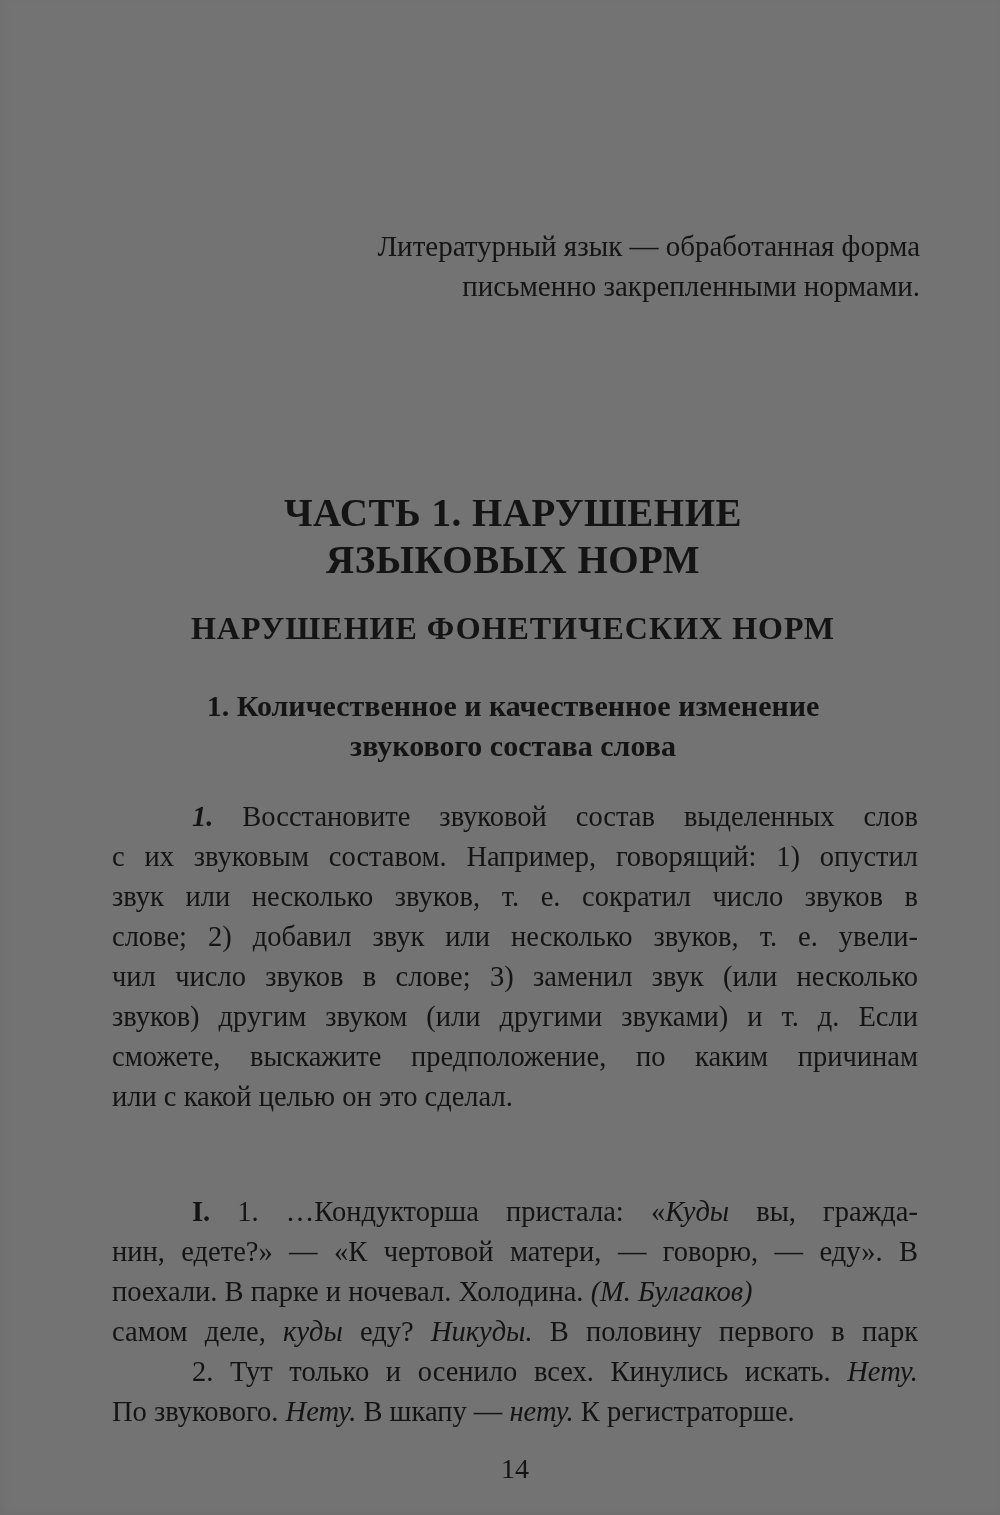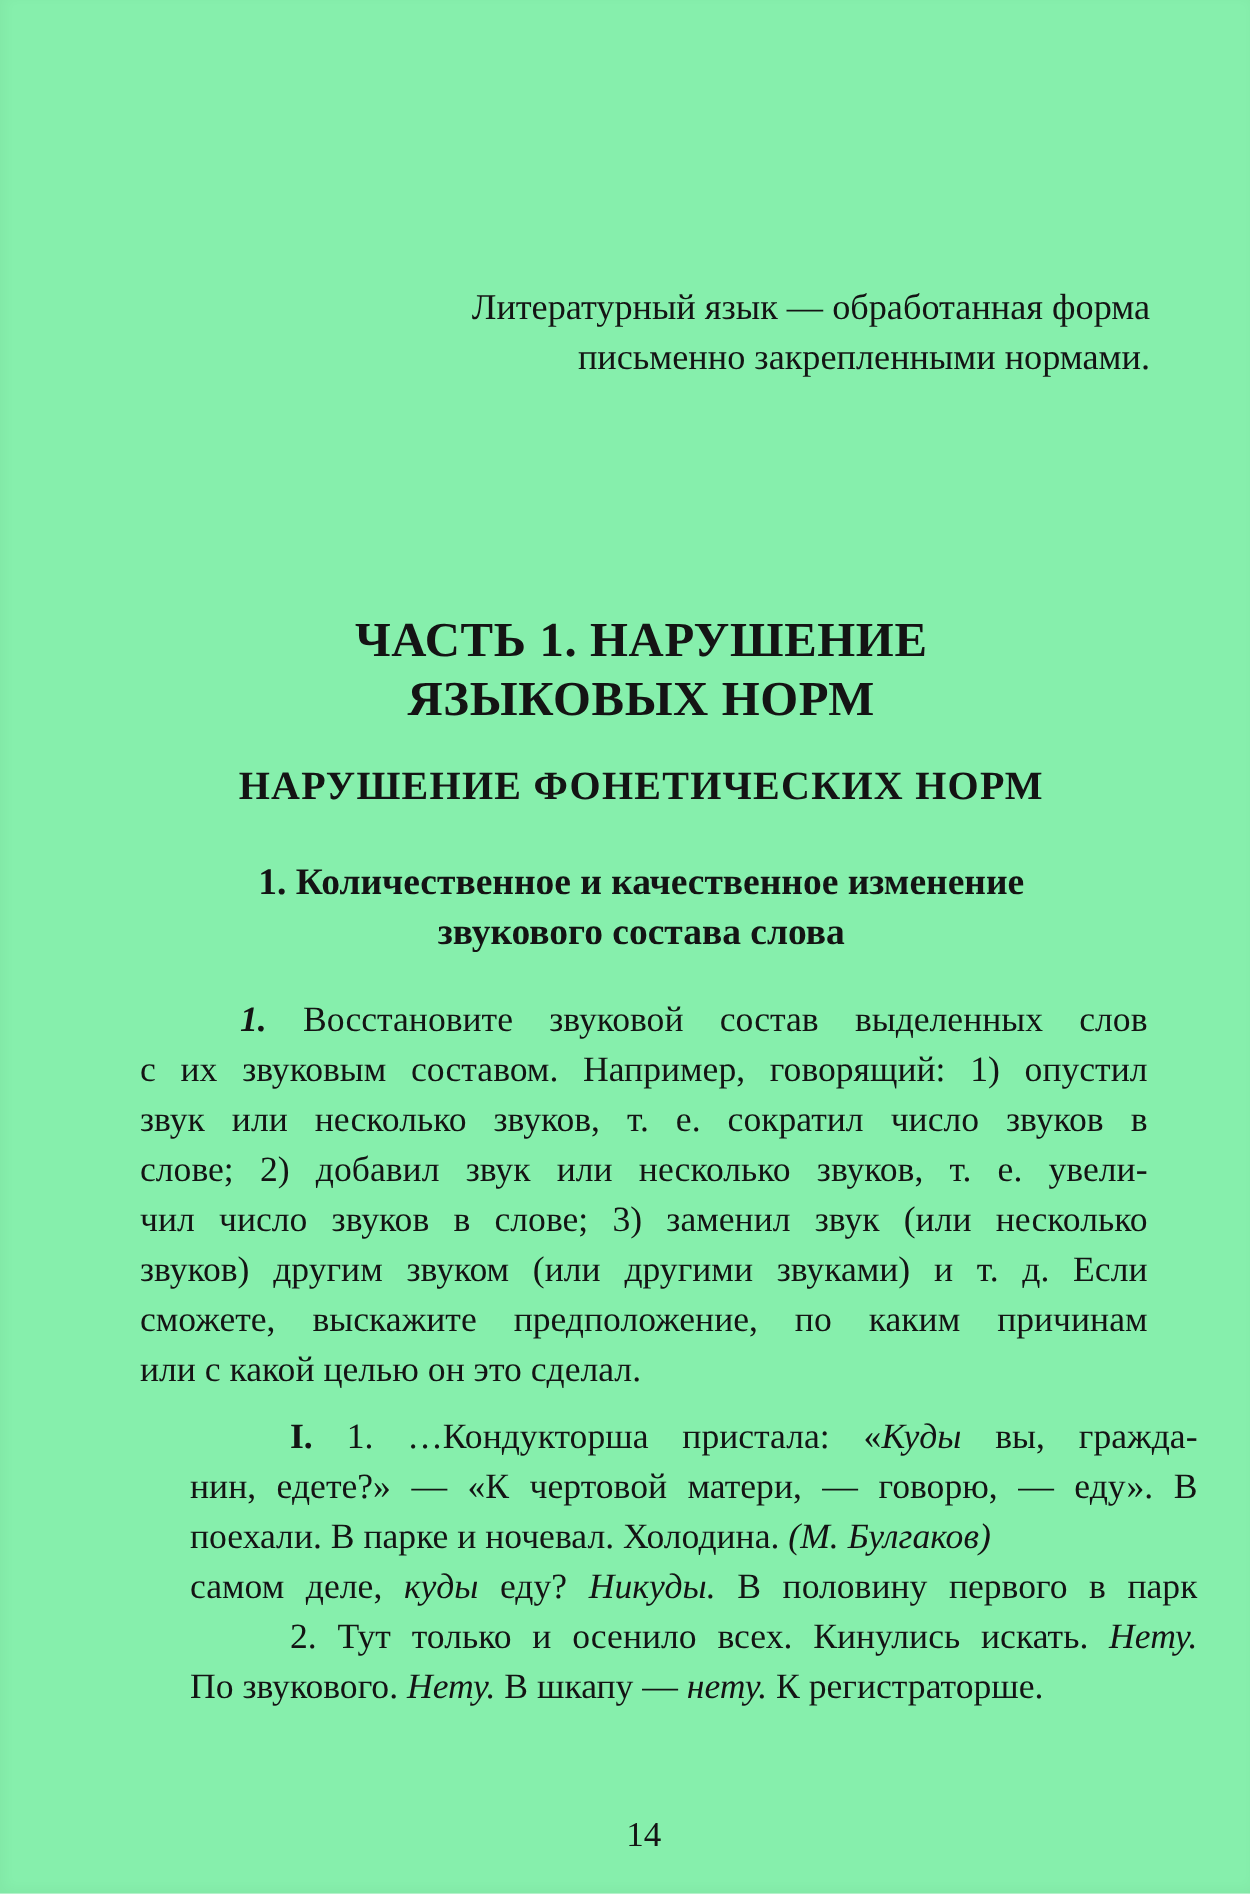--- a/index.html
+++ b/index.html
@@ -4,7 +4,7 @@
 <style>
   html,body{margin:0;padding:0;background:#ffffff;}
   .page{
-    position:relative;width:1000px;height:1515px;background:#86efac;
+    position:relative;width:1000px;height:1515px;background:#737373;
     font-family:"Liberation Serif",serif;color:#141414;overflow:hidden;
     box-shadow:inset 3px -3px 10px rgba(0,0,0,0.035);
   }

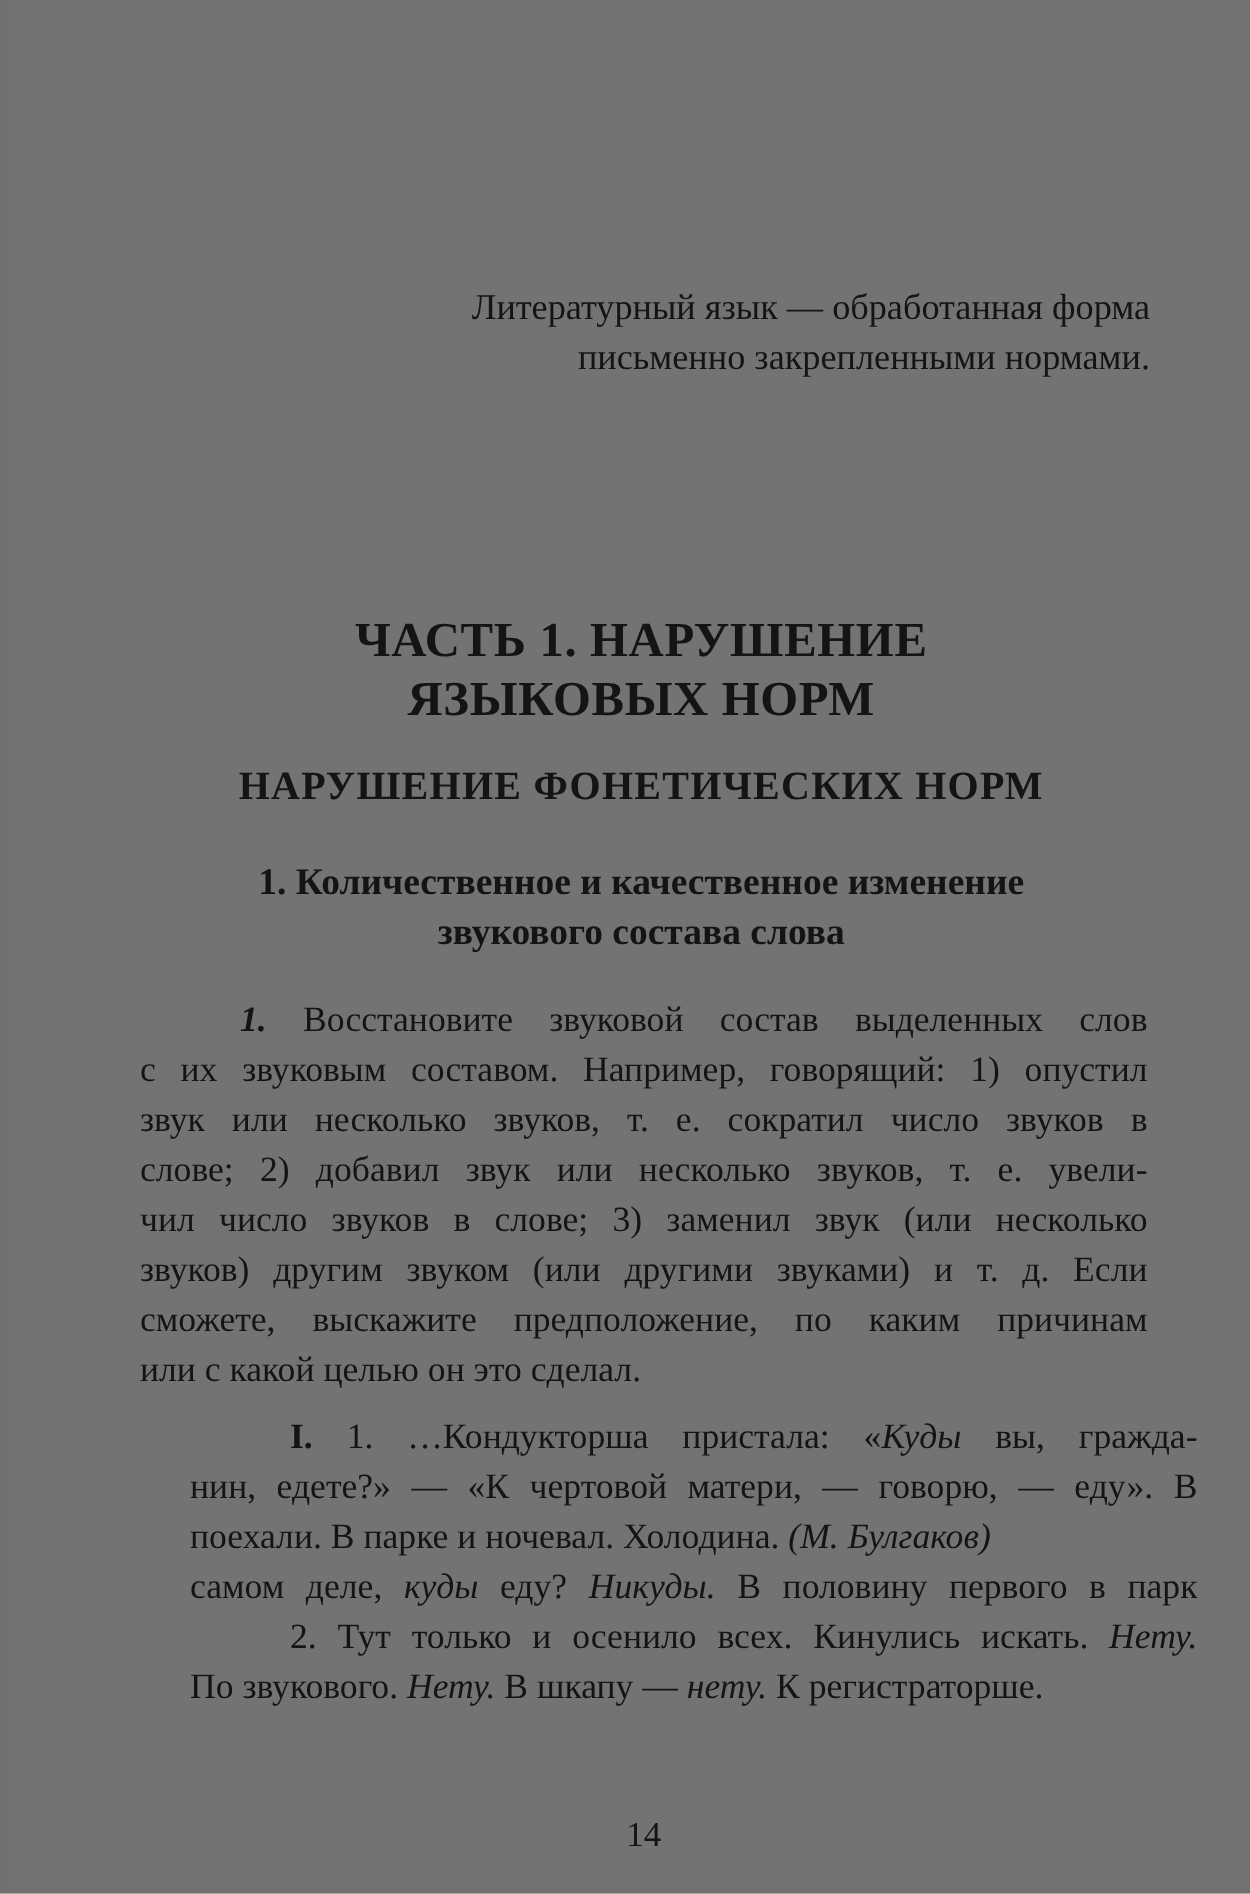--- a/index.html
+++ b/index.html
@@ -31,7 +31,7 @@
   .bodyblock{position:absolute;left:112px;width:806px;
     font-size:28.5px;line-height:40px;}
   .exercise{top:797px;}
-  .examples{top:1130px;margin-left:40px;}
+  .examples{top:1192px;}
   .bodyblock .tline{text-align:justify;text-align-last:justify;height:40px;}
   .bodyblock .tline.last{text-align-last:left;}
   .bodyblock .tline.indent{text-indent:80px;}

